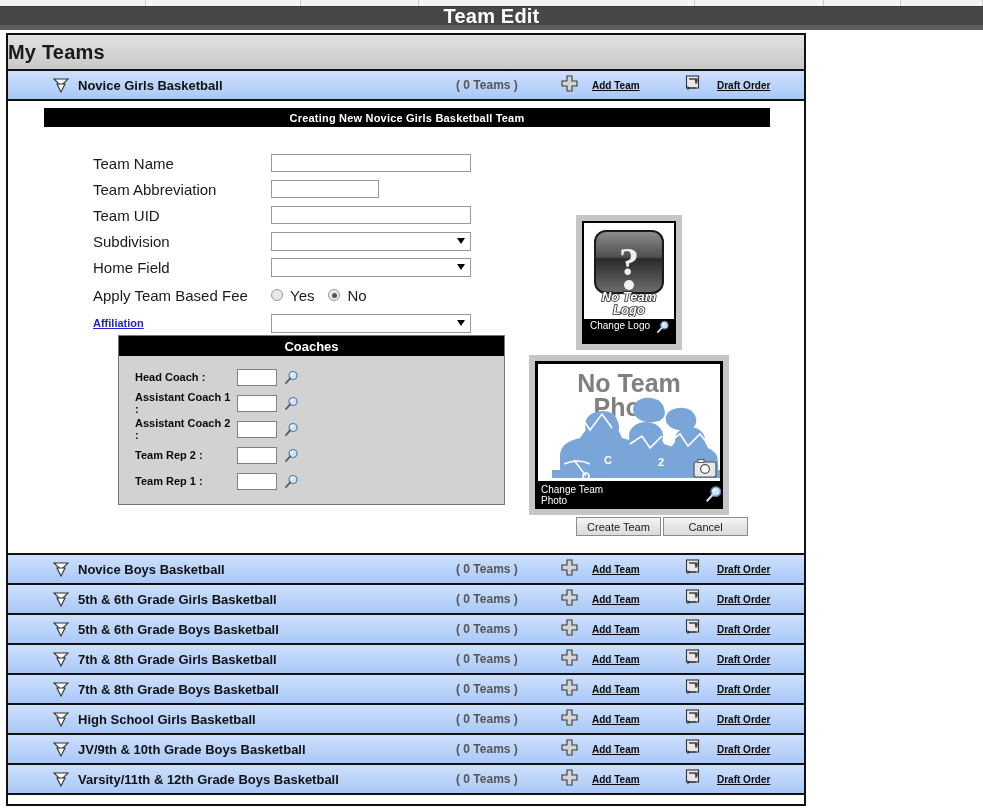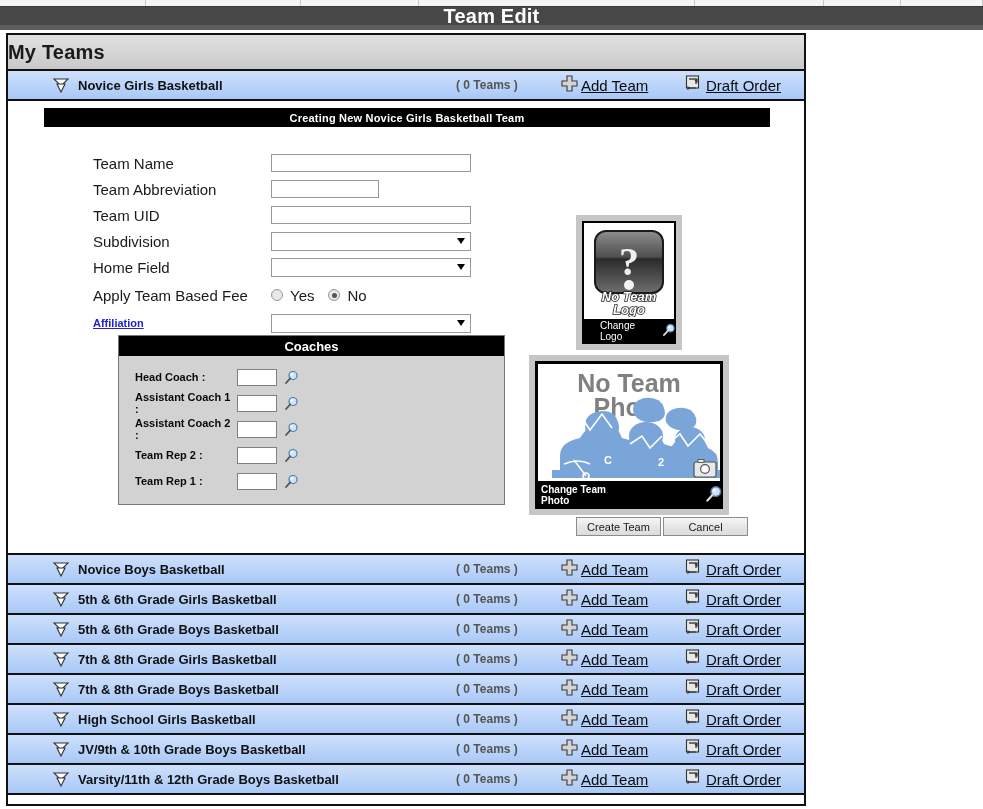--- a/index.html
+++ b/index.html
@@ -139,11 +139,11 @@
     align-items: center;
   }
   .action-label {
-    font-size: 15px;
-    font-weight: normal;
+    font-size: 10px;
+    font-weight: bold;
     color: #0a0a0a;
     text-decoration: underline;
-    margin-left: 3px;
+    margin-left: 14px;
     white-space: nowrap;
     cursor: pointer;
   }

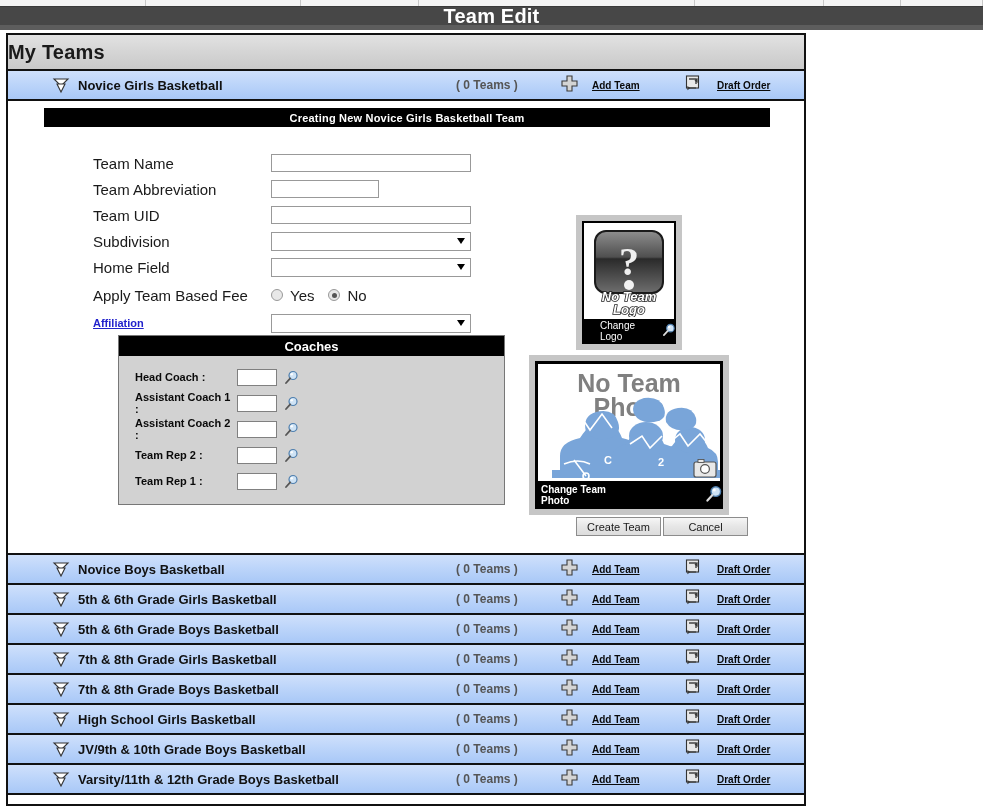--- a/index.html
+++ b/index.html
@@ -330,10 +330,9 @@
     width: 94px;
     height: 22px;
     display: flex;
-    align-items: center;
     color: #ffffff;
     font-size: 10px;
-    padding-left: 18px;
+    padding-left: 8px;
     box-sizing: border-box;
     cursor: pointer;
   }

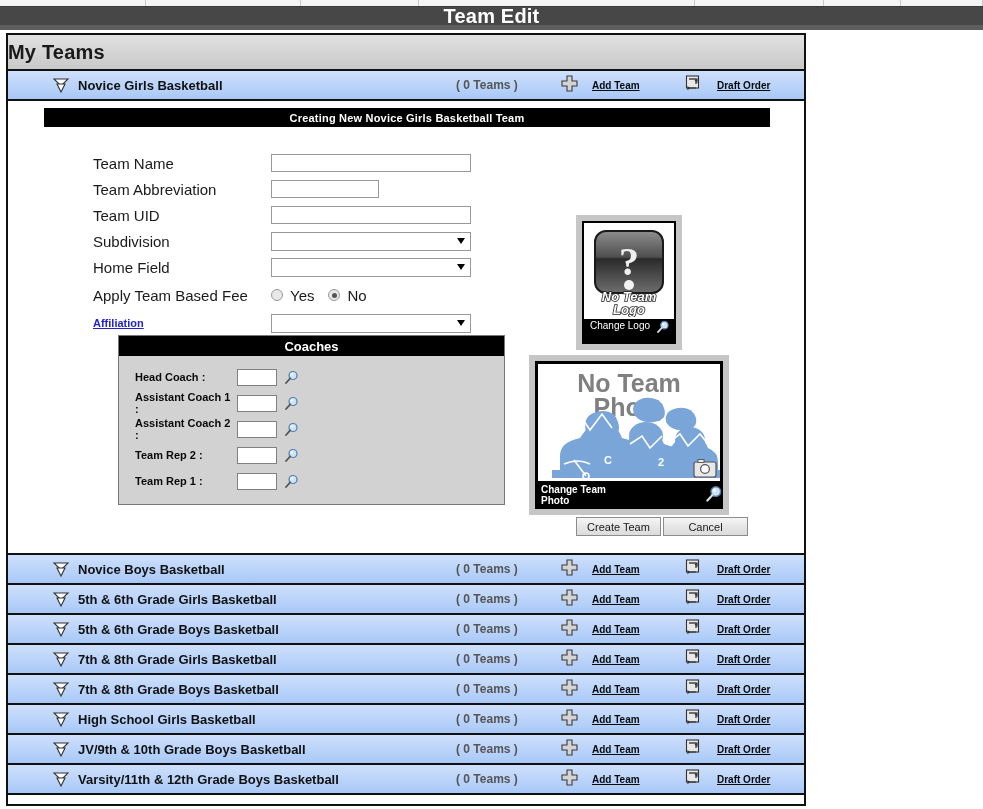--- a/index.html
+++ b/index.html
@@ -373,7 +373,6 @@
     padding-left: 6px;
     box-sizing: border-box;
     cursor: pointer;
-    font-weight: bold;
   }
 
   

